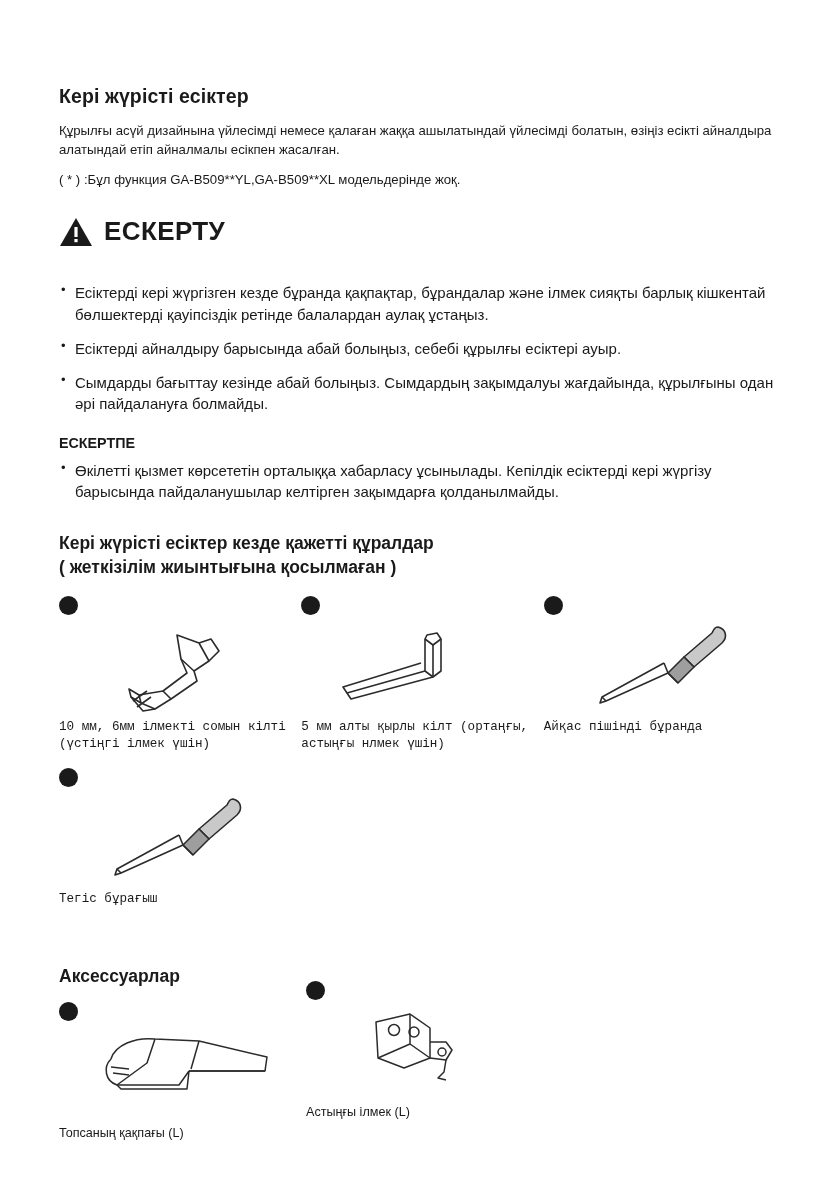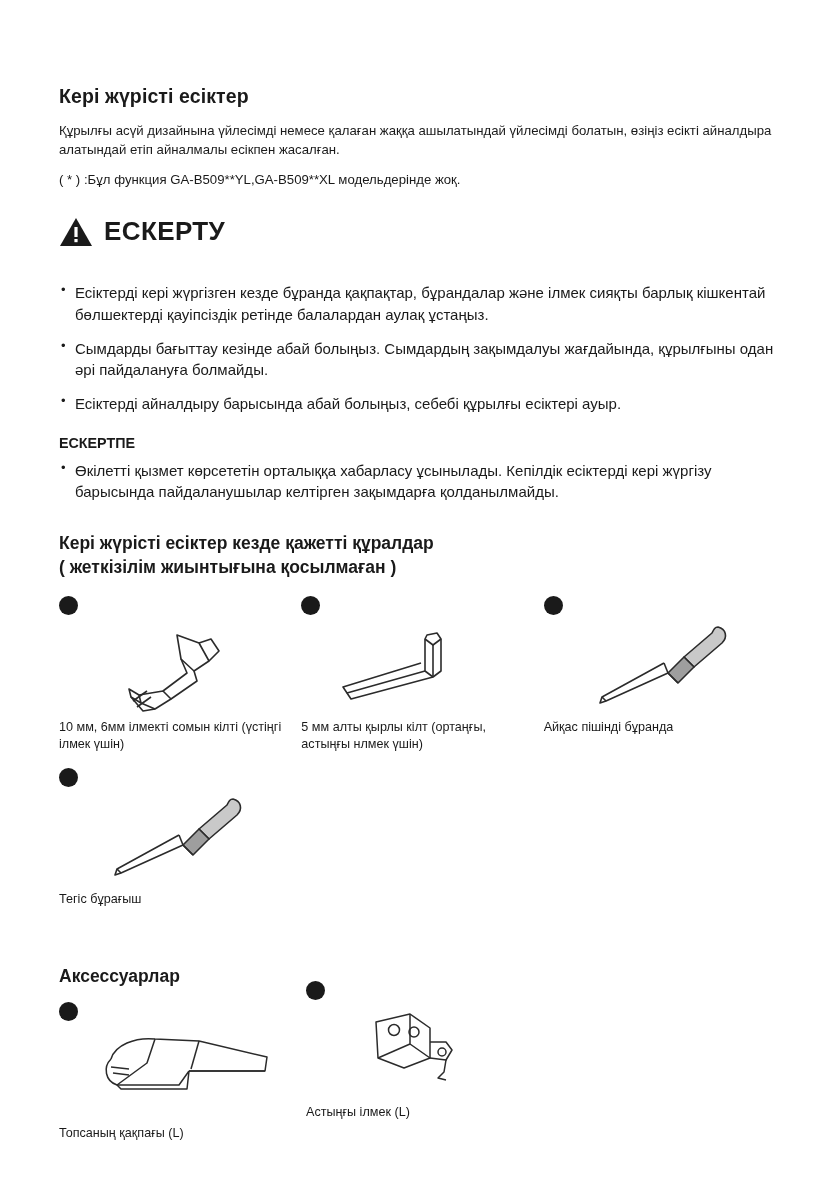--- a/index.html
+++ b/index.html
@@ -178,8 +178,8 @@
 
     <ul class="bullets">
       <li>Есіктерді кері жүргізген кезде бұранда қақпақтар, бұрандалар және ілмек сияқты барлық кішкентай бөлшектерді қауіпсіздік ретінде балалардан аулақ ұстаңыз.</li>
+      <li>Есіктерді айналдыру барысында абай болыңыз, себебі құрылғы есіктері ауыр.</li>
       <li>Сымдарды бағыттау кезінде абай болыңыз. Сымдардың зақымдалуы жағдайында, құрылғыны одан әрі пайдалануға болмайды.</li>
-      <li>Есіктерді айналдыру барысында абай болыңыз, себебі құрылғы есіктері ауыр.</li>
     </ul>
 
     <h2 class="sub-head">ЕСКЕРТПЕ</h2>

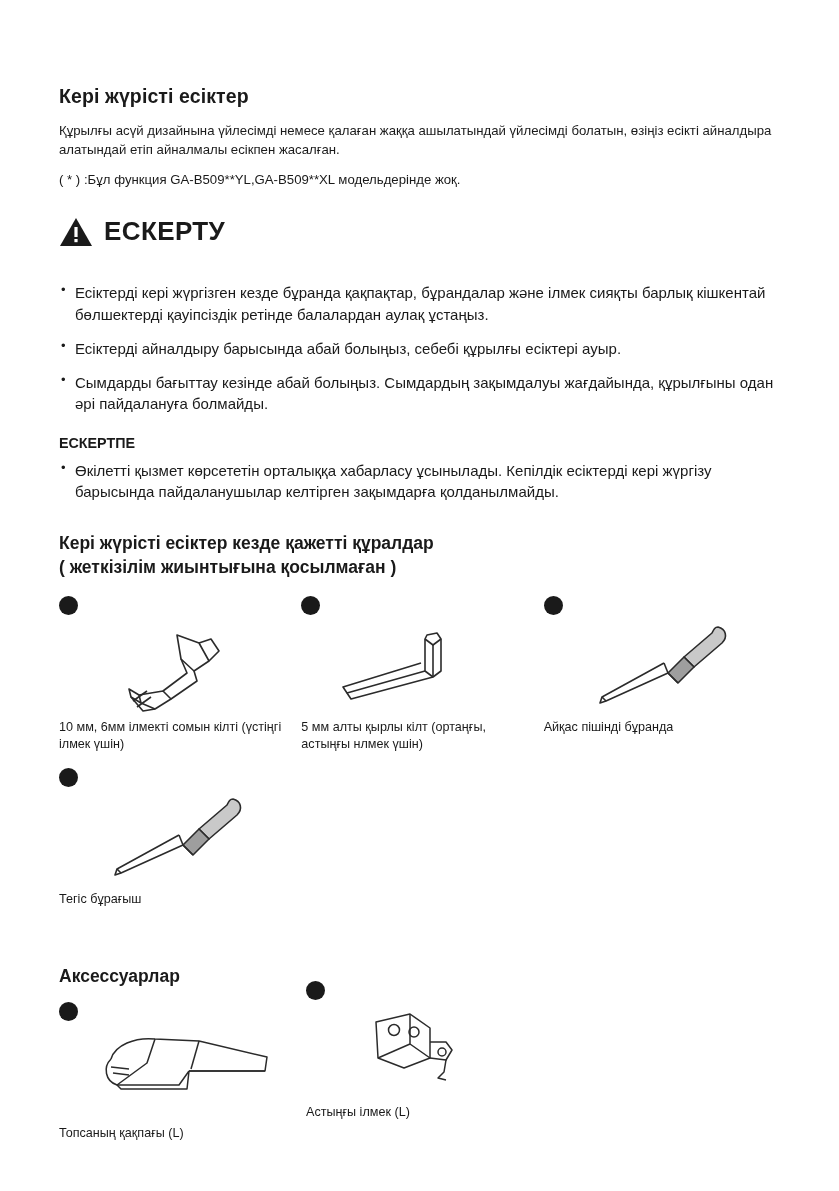--- a/index.html
+++ b/index.html
@@ -101,6 +101,7 @@
   .tool-grid {
     display: flex;
     margin-top: 16px;
+    font-family: Liberation Mono, monospace;
   }
   .tool-cell {
     width: 236px;

